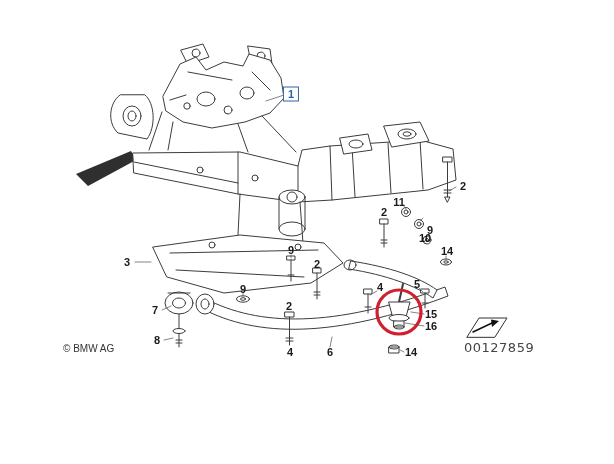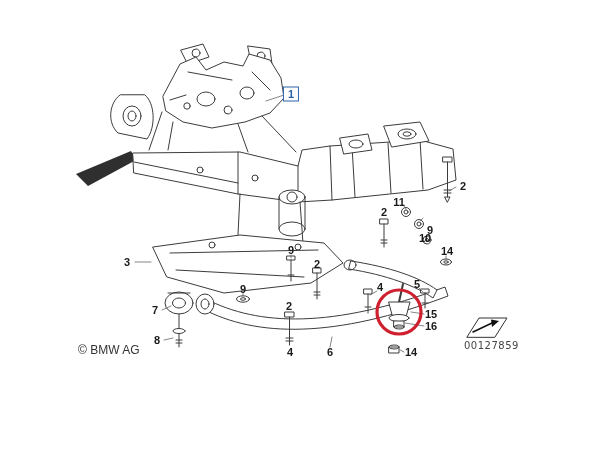--- a/index.html
+++ b/index.html
@@ -17,7 +17,7 @@
     border:1.5px solid #2b63a8;color:#2b63a8;background:#fff;padding:1px 4px;
   }
   .copyright{
-    position:absolute;left:63px;top:343px;font-size:12px;color:#333;margin-left:15px;
+    position:absolute;left:63px;top:343px;font-size:10px;color:#333;
   }
   .image-number{
     position:absolute;left:464px;top:340px;font-size:10px;color:#444;

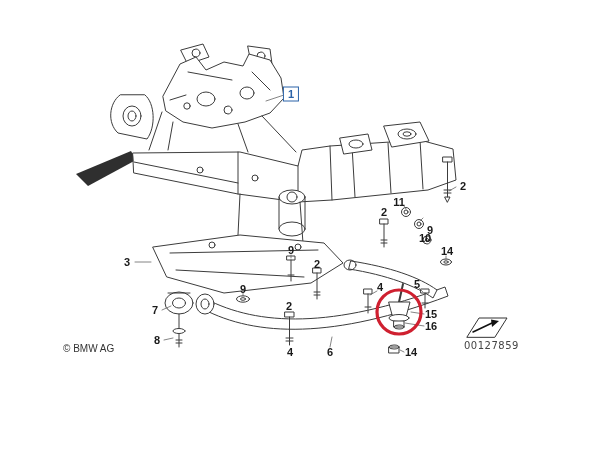--- a/index.html
+++ b/index.html
@@ -20,7 +20,7 @@
     position:absolute;left:63px;top:343px;font-size:10px;color:#333;
   }
   .image-number{
-    position:absolute;left:464px;top:340px;font-size:10px;color:#444;
+    position:absolute;left:464px;top:340px;font-size:13px;color:#444;
     letter-spacing:.5px;font-family:"DejaVu Sans",sans-serif;
   }
 </style>

